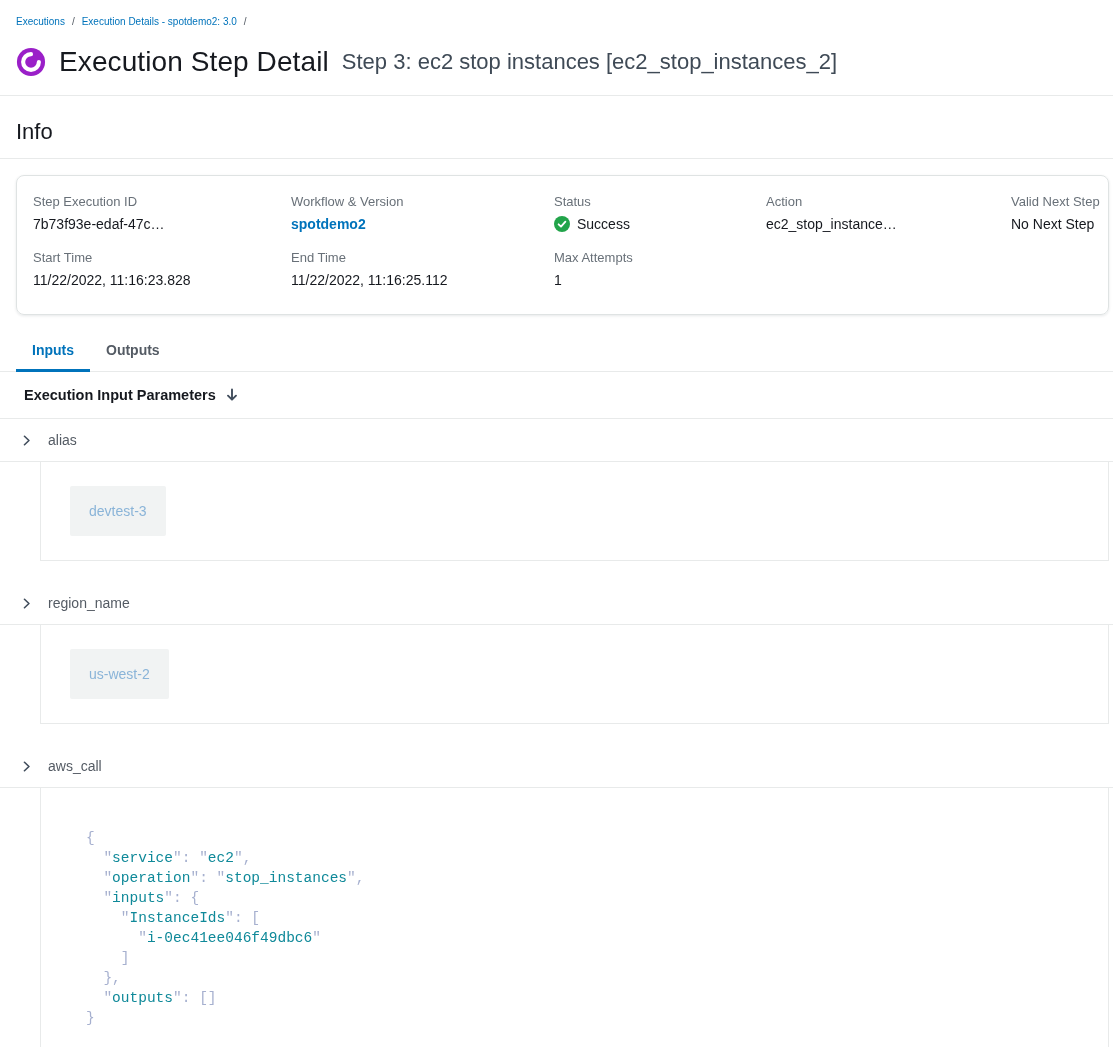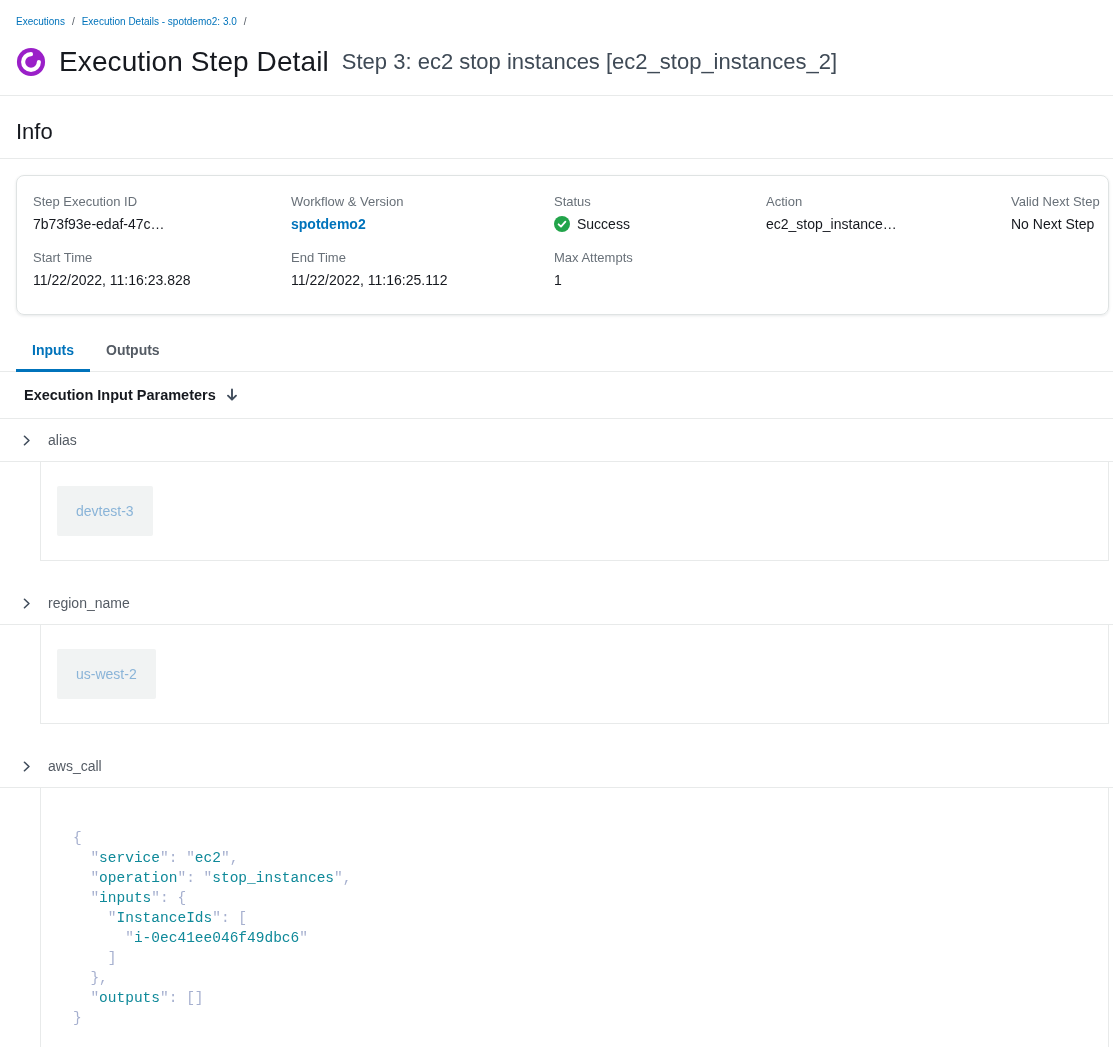--- a/index.html
+++ b/index.html
@@ -85,7 +85,7 @@
   .param-body {
     margin: 0 4px 0 40px;
     border: 1px solid #e8eaea; border-top: none;
-    padding: 24px 16px;
+    padding: 24px 29px;
   }
   .chip {
     display: inline-block; background: #f1f3f3;

